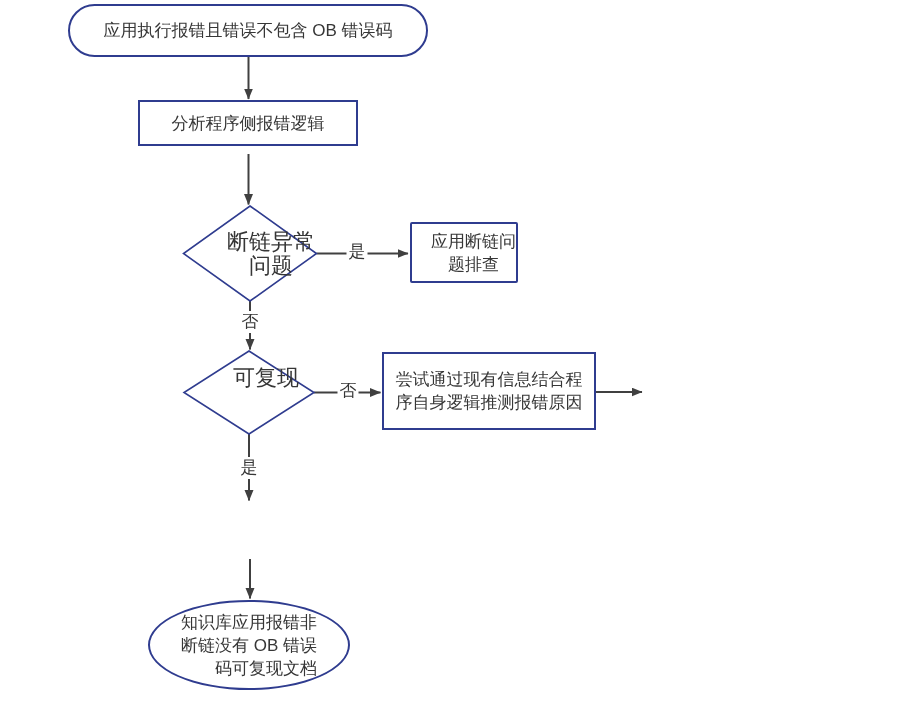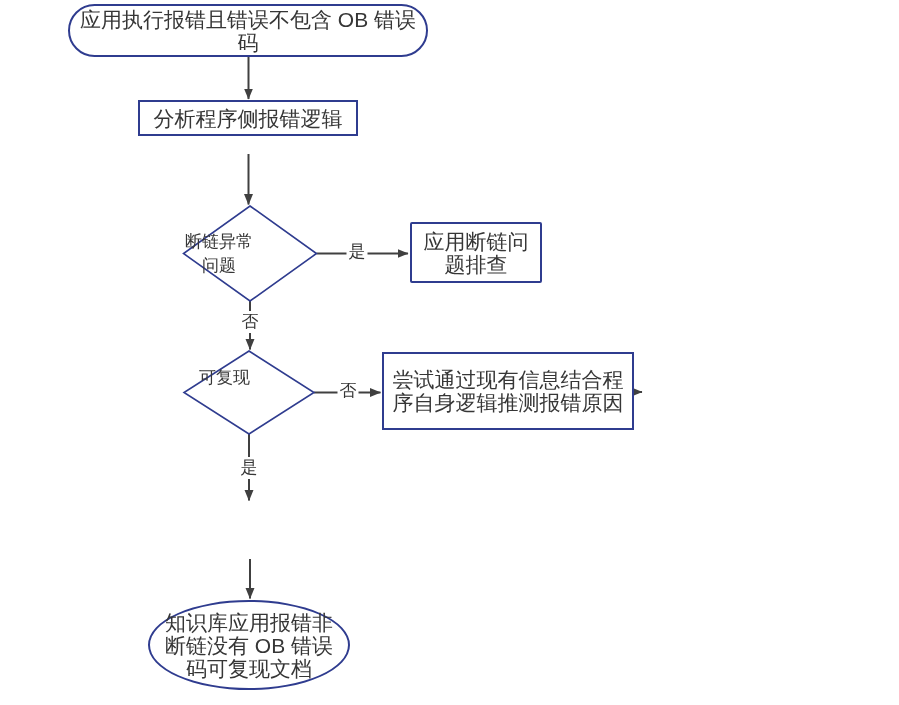--- a/index.html
+++ b/index.html
@@ -38,7 +38,7 @@
     background: #ffffff;
     border: 2px solid var(--shape-border);
     color: var(--text);
-    font-size: 21px;
+    font-size: 17px;
     line-height: 23px;
     white-space: pre-line;
   }

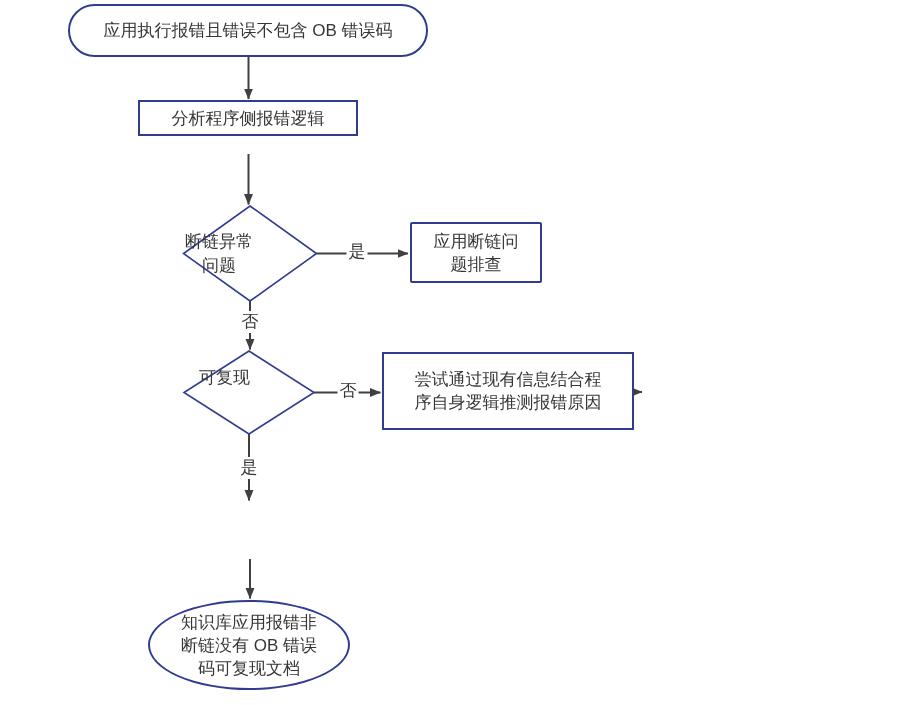--- a/index.html
+++ b/index.html
@@ -43,7 +43,7 @@
     white-space: pre-line;
   }
   .node.start      { left: 68px;  top: 4px;   width: 360px; height: 53px;  border-radius: 27px; }
-  .node.analyze    { left: 138px; top: 100px; width: 220px; height: 36px; }
+  .node.analyze    { left: 138px; top: 100px; width: 220px; height: 46px; }
   .node.disconnect { left: 410px; top: 222px; width: 132px; height: 61px;  border-radius: 2px; }
   .node.infer      { left: 382px; top: 352px; width: 252px; height: 78px; }
   .node.kb1        { left: 644px; top: 333px; width: 170px; height: 118px; border-radius: 50%; }

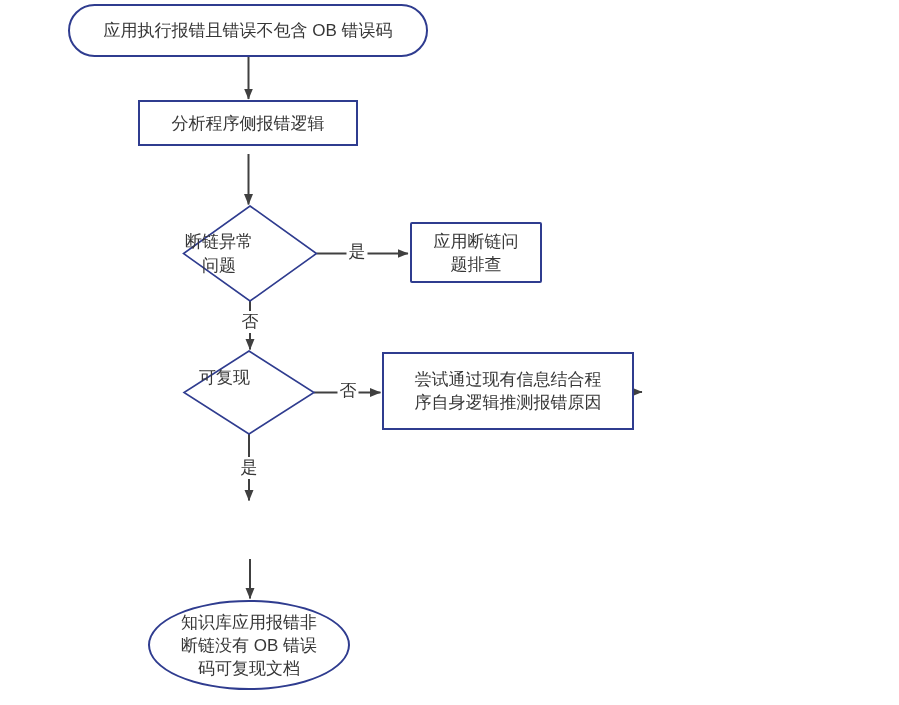--- a/index.html
+++ b/index.html
@@ -53,10 +53,10 @@
     position: absolute;
     display: flex;
     align-items: center;
-    justify-content: flex-start;
+    justify-content: flex-end;
     text-align: center;
     color: var(--text);
-    font-size: 17px;
+    font-size: 22px;
     line-height: 24px;
     white-space: pre-line;
     background: transparent;

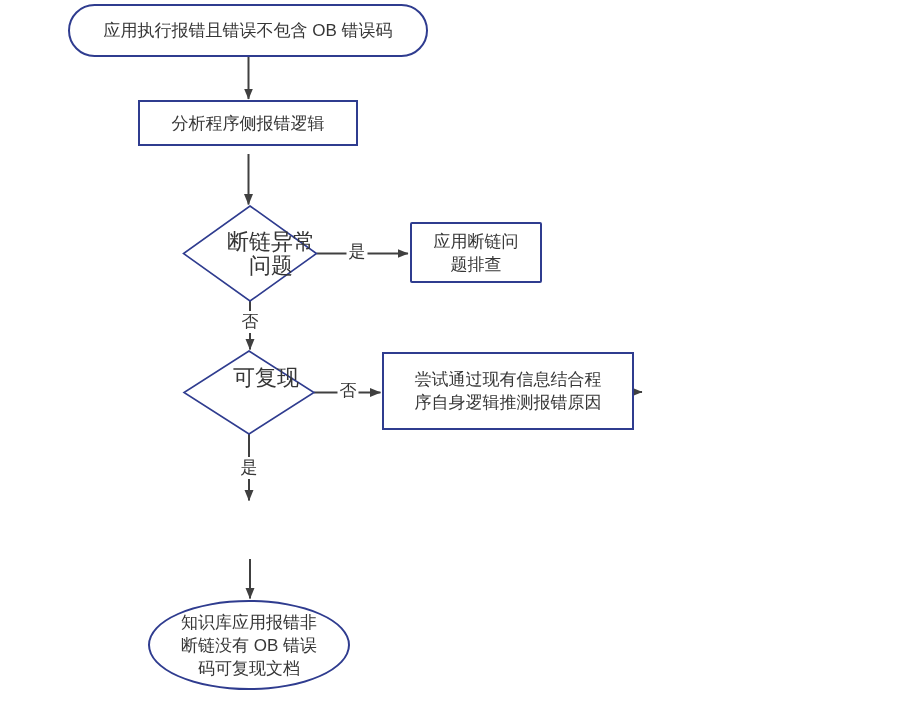--- a/index.html
+++ b/index.html
@@ -44,7 +44,7 @@
   }
   .node.start      { left: 68px;  top: 4px;   width: 360px; height: 53px;  border-radius: 27px; }
   .node.analyze    { left: 138px; top: 100px; width: 220px; height: 46px; }
-  .node.disconnect { left: 410px; top: 222px; width: 132px; height: 61px;  border-radius: 2px; }
+  .node.disconnect { left: 410px; top: 222px; width: 108px; height: 61px;  border-radius: 2px; justify-content: flex-end; }
   .node.infer      { left: 382px; top: 352px; width: 252px; height: 78px; }
   .node.kb1        { left: 644px; top: 333px; width: 170px; height: 118px; border-radius: 50%; }
   .node.debug      { left: 101px; top: 502px; width: 299px; height: 57px; }

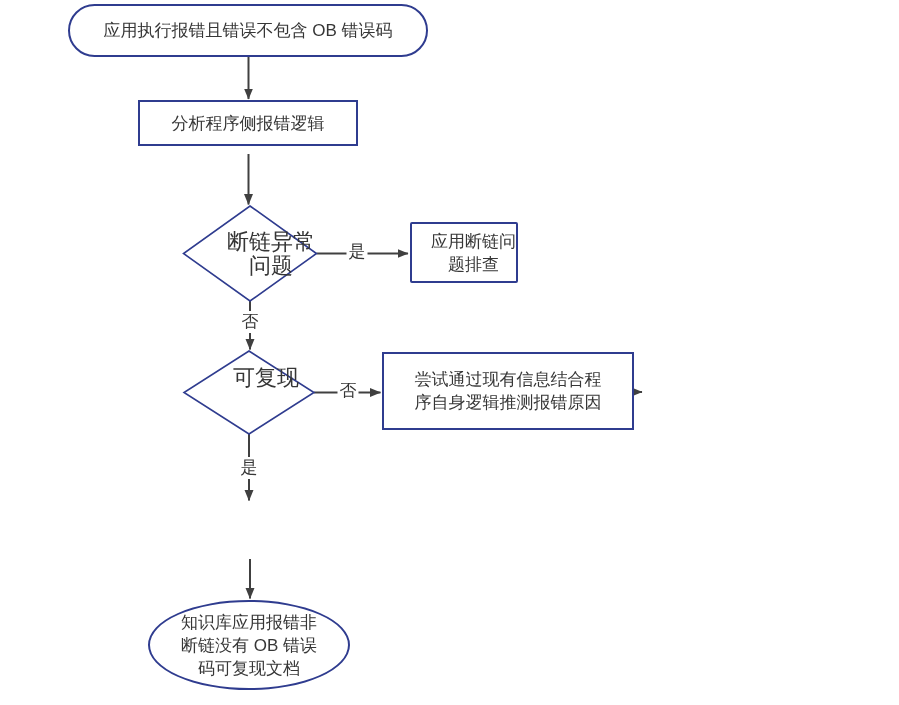--- a/index.html
+++ b/index.html
@@ -45,7 +45,7 @@
   .node.start      { left: 68px;  top: 4px;   width: 360px; height: 53px;  border-radius: 27px; }
   .node.analyze    { left: 138px; top: 100px; width: 220px; height: 46px; }
   .node.disconnect { left: 410px; top: 222px; width: 108px; height: 61px;  border-radius: 2px; justify-content: flex-end; }
-  .node.infer      { left: 382px; top: 352px; width: 252px; height: 78px; }
+  .node.infer      { left: 382px; top: 352px; width: 214px; height: 78px; }
   .node.kb1        { left: 644px; top: 333px; width: 170px; height: 118px; border-radius: 50%; }
   .node.debug      { left: 101px; top: 502px; width: 299px; height: 57px; }
   .node.kb2        { left: 148px; top: 600px; width: 202px; height: 90px;  border-radius: 50%; }

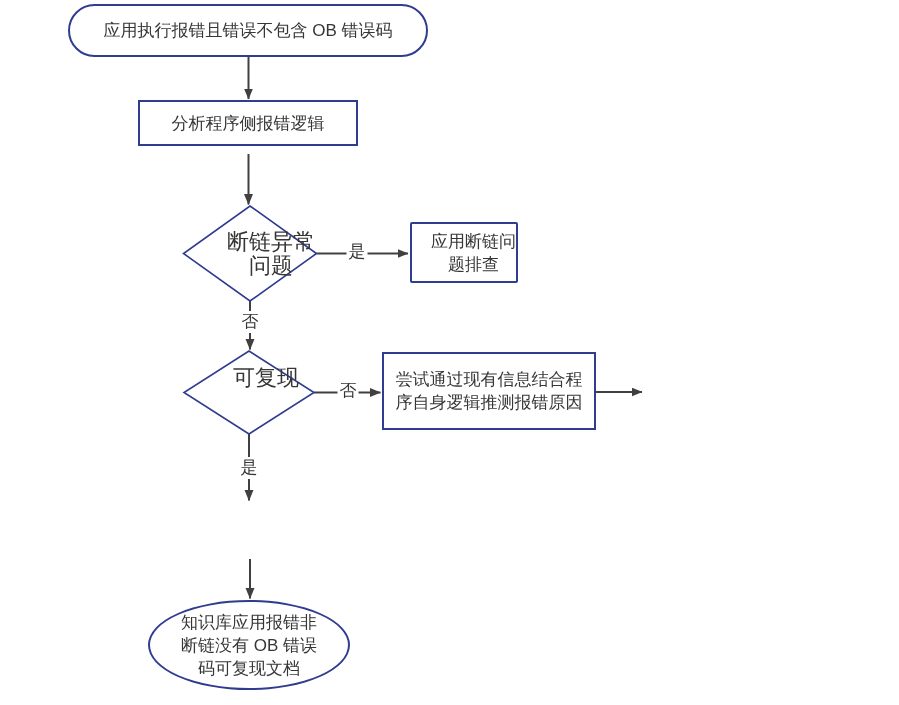--- a/index.html
+++ b/index.html
@@ -48,7 +48,7 @@
   .node.infer      { left: 382px; top: 352px; width: 214px; height: 78px; }
   .node.kb1        { left: 644px; top: 333px; width: 170px; height: 118px; border-radius: 50%; }
   .node.debug      { left: 101px; top: 502px; width: 299px; height: 57px; }
-  .node.kb2        { left: 148px; top: 600px; width: 202px; height: 90px;  border-radius: 50%; }
+  .node.kb2        { left: 148px; top: 600px; width: 202px; height: 90px;  border-radius: 50%; text-align: right; }
   .diamond-label {
     position: absolute;
     display: flex;

